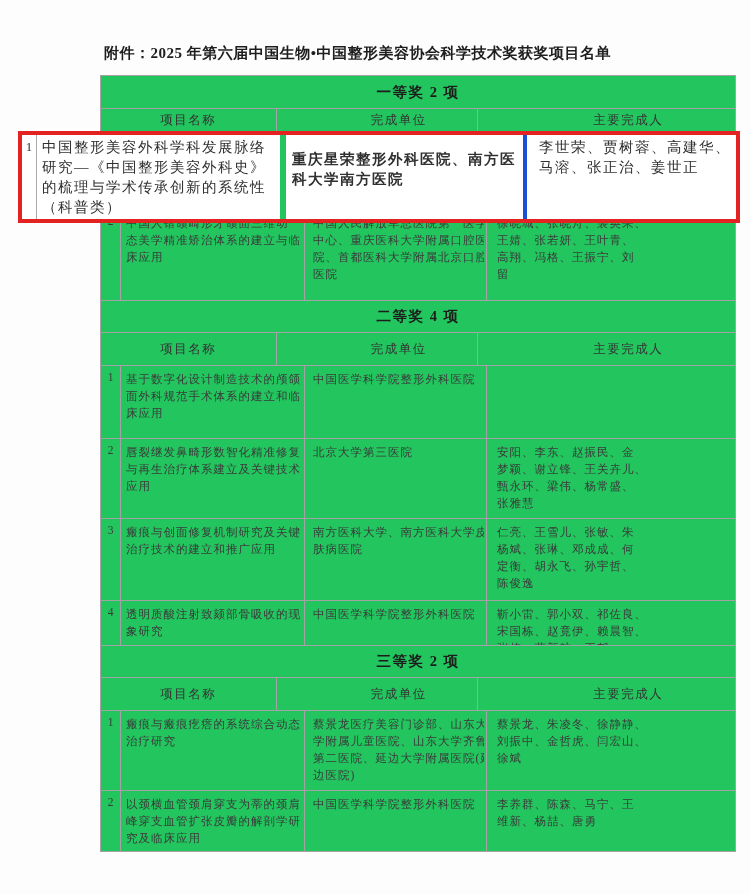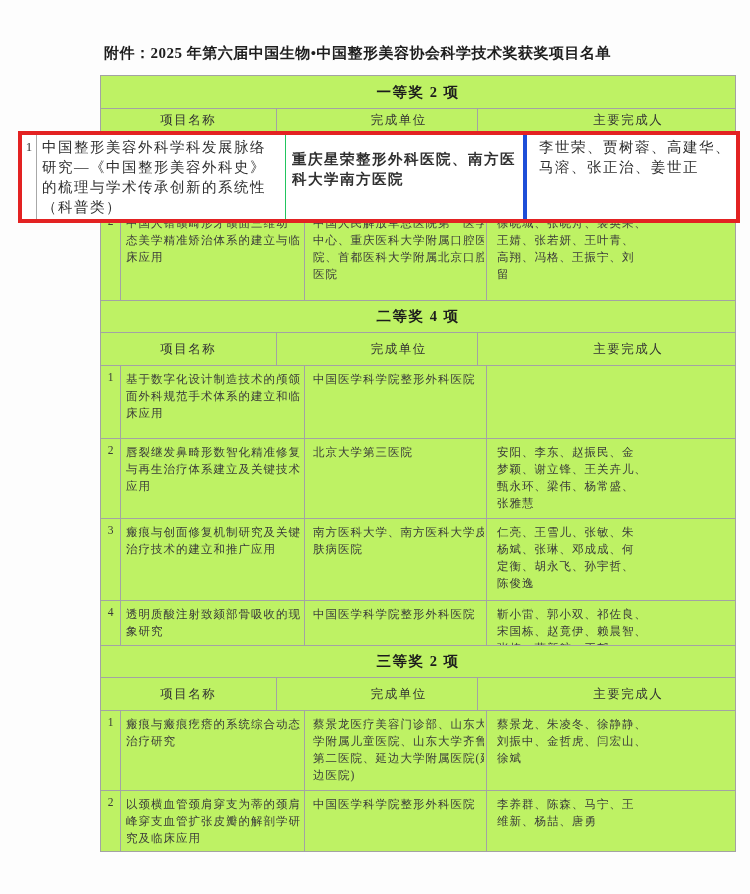--- a/index.html
+++ b/index.html
@@ -18,7 +18,7 @@
 
   .award-table{
     position:absolute;left:100px;top:75px;width:636px;
-    border:1px solid #a3a3a3;background:#bef264;
+    border:1px solid #a3a3a3;background:#22c55e;
   }
   .sec-title{
     display:flex;align-items:center;justify-content:center;

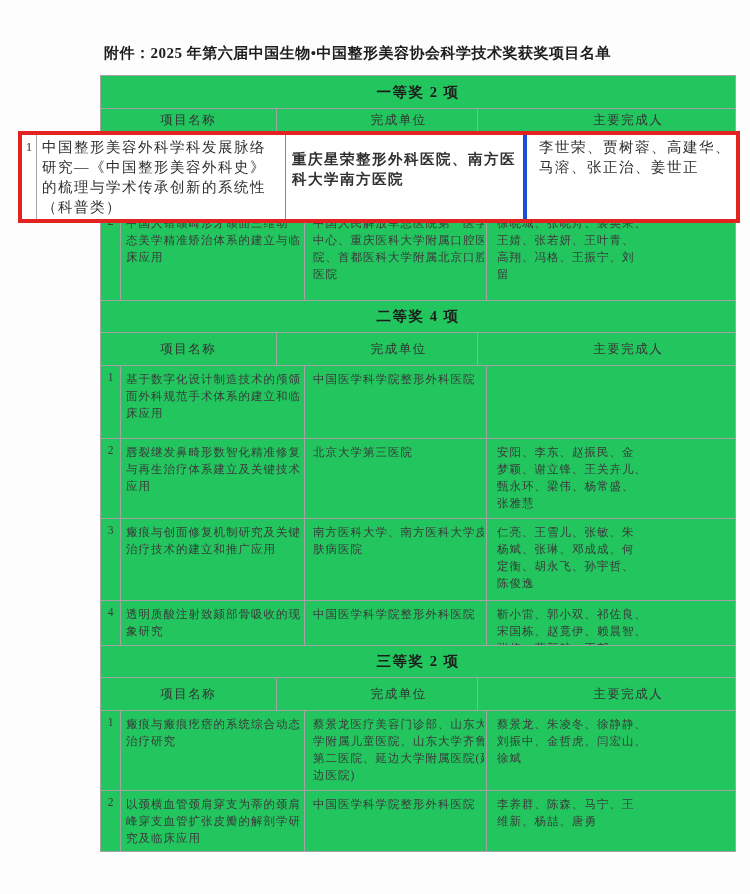--- a/index.html
+++ b/index.html
@@ -58,7 +58,7 @@
   }
   .o-no{width:15px;border-right:1px solid #a8a8a8;padding-top:4px;
         text-align:center;font-size:13px;color:#333;}
-  .o-project{width:249px;border-right:1px solid #22c55e;padding:2px 7px 0 5px;}
+  .o-project{width:249px;border-right:6px solid #22c55e;padding:2px 7px 0 5px;}
   .o-unit{width:241px;border-right:4px solid #1d4ed8;padding:14px 0 0 6px;font-weight:bold;}
   .o-people{width:209px;padding:2px 0 0 12px;}
   .oln{height:20px;line-height:20px;font-size:14.5px;letter-spacing:1.5px;

